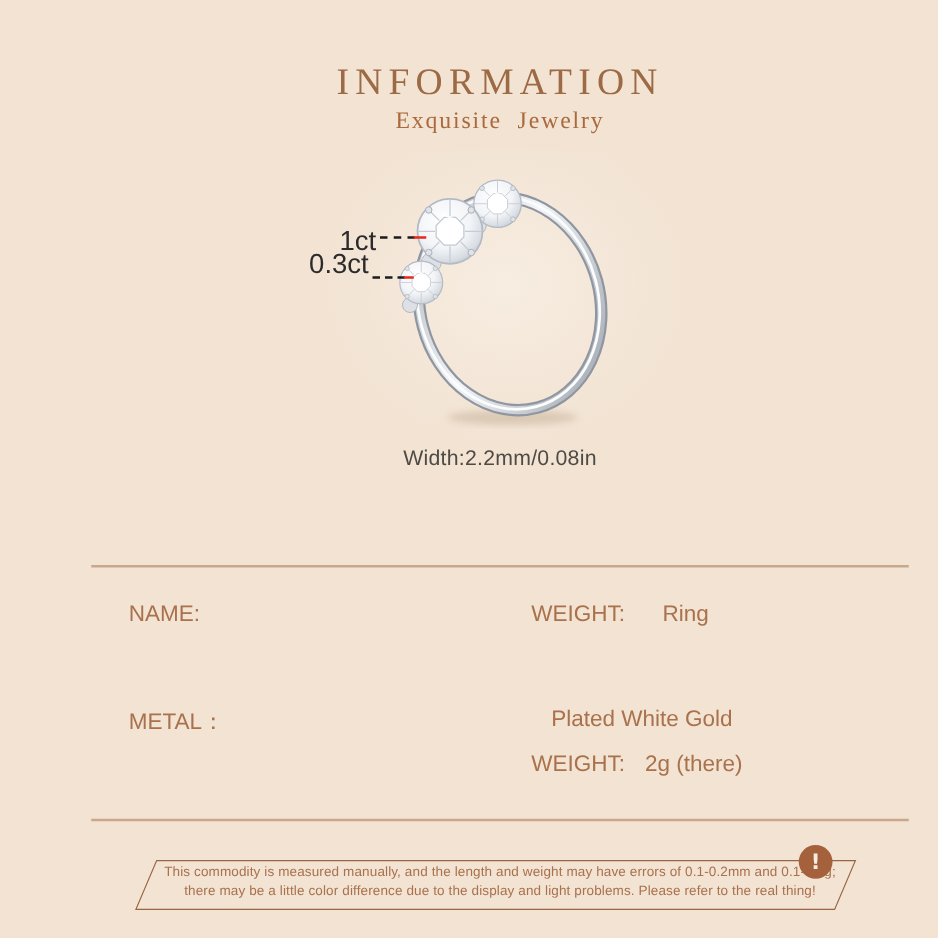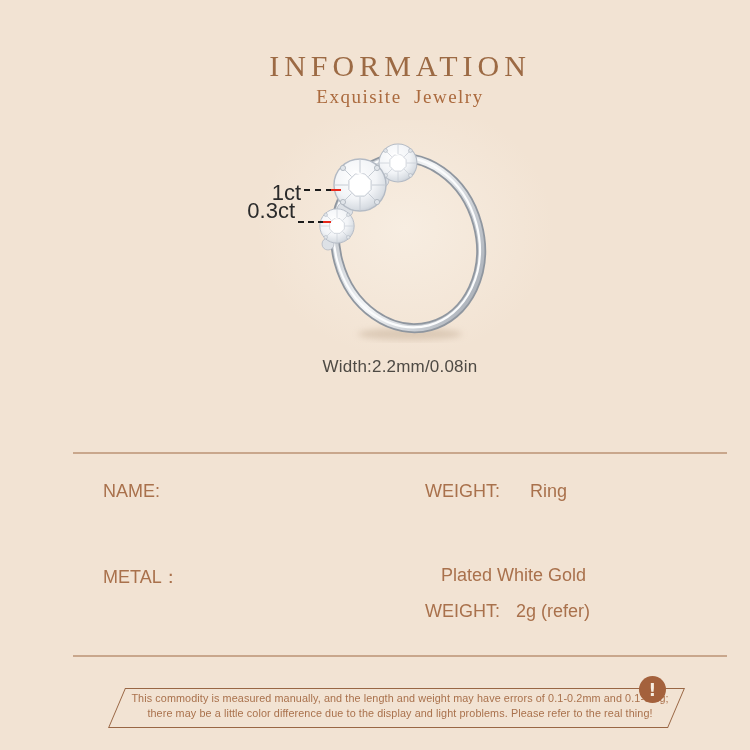--- a/index.html
+++ b/index.html
@@ -181,7 +181,7 @@
   <div class="spec-row row-3">
     <div class="cell cell-right">
       <span class="label">WEIGHT:</span>
-      <span class="value">2g (refer)</span>
+      <span class="value">2g (there)</span>
     </div>
   </div>
 

